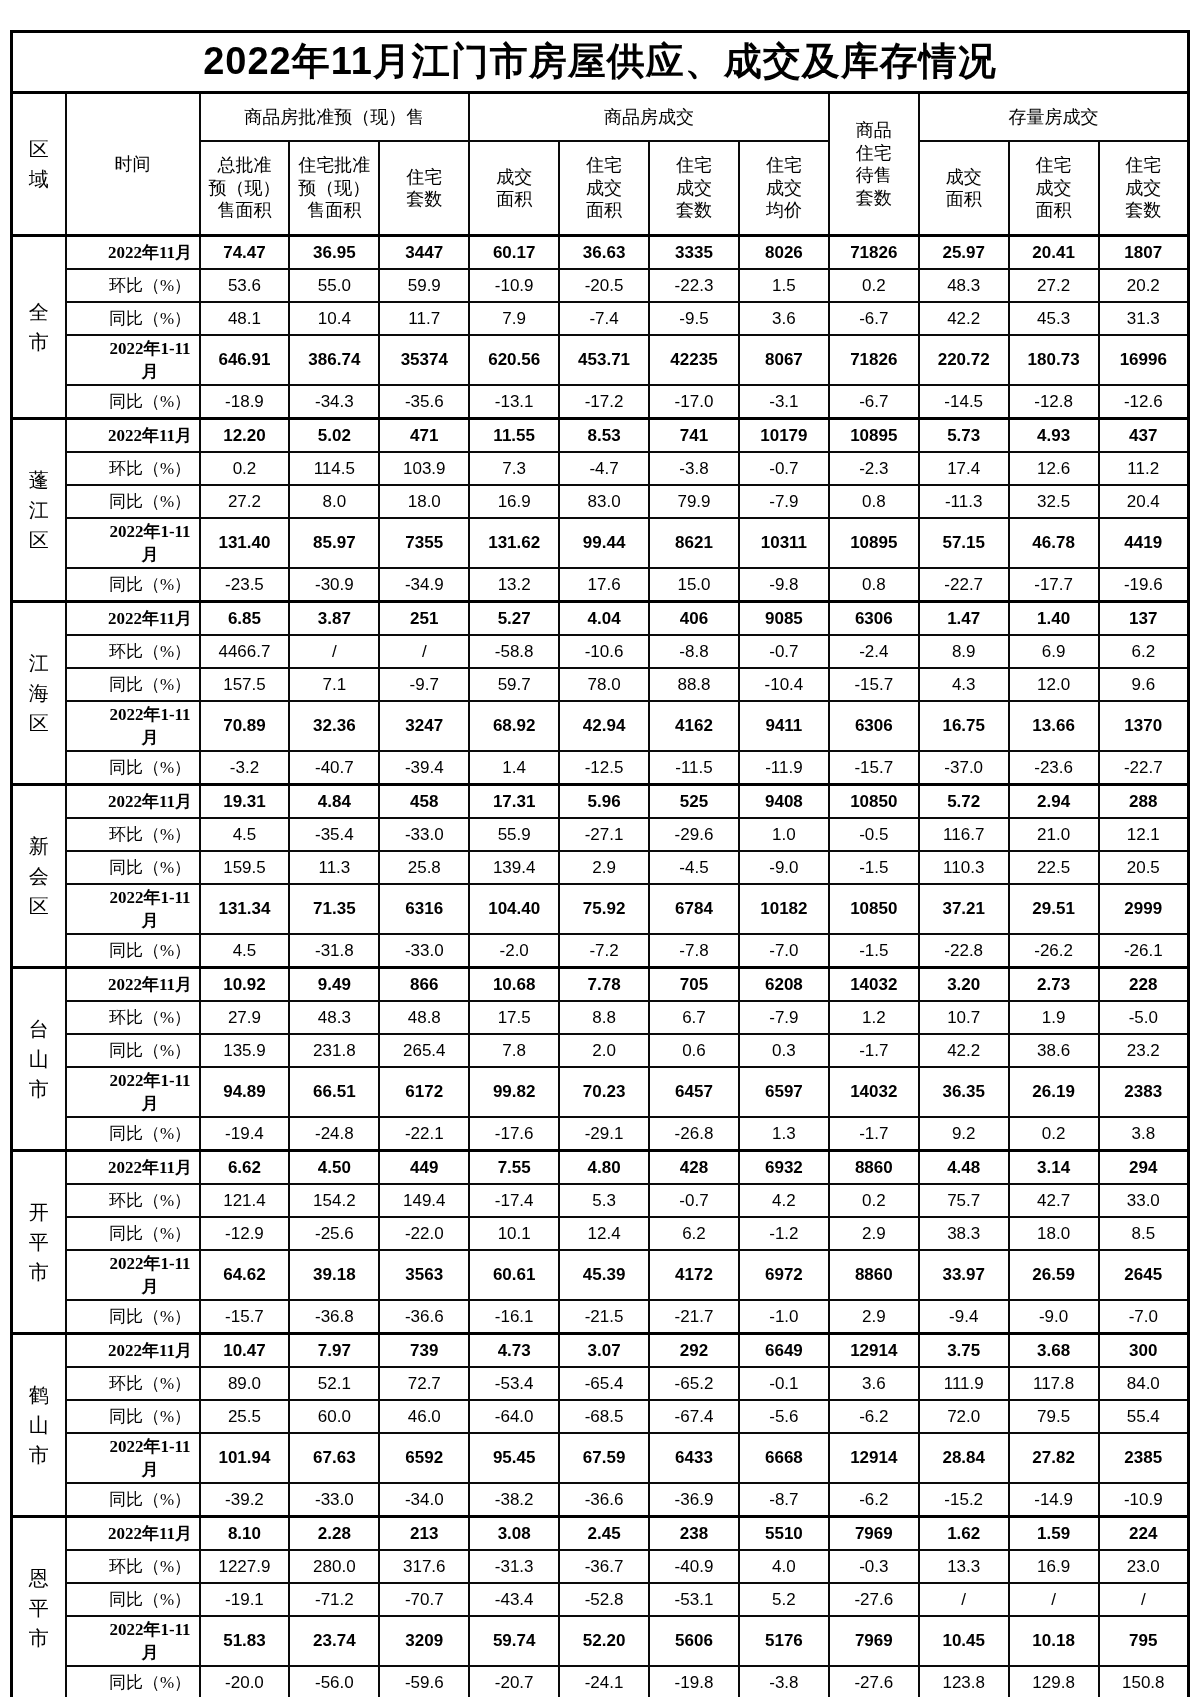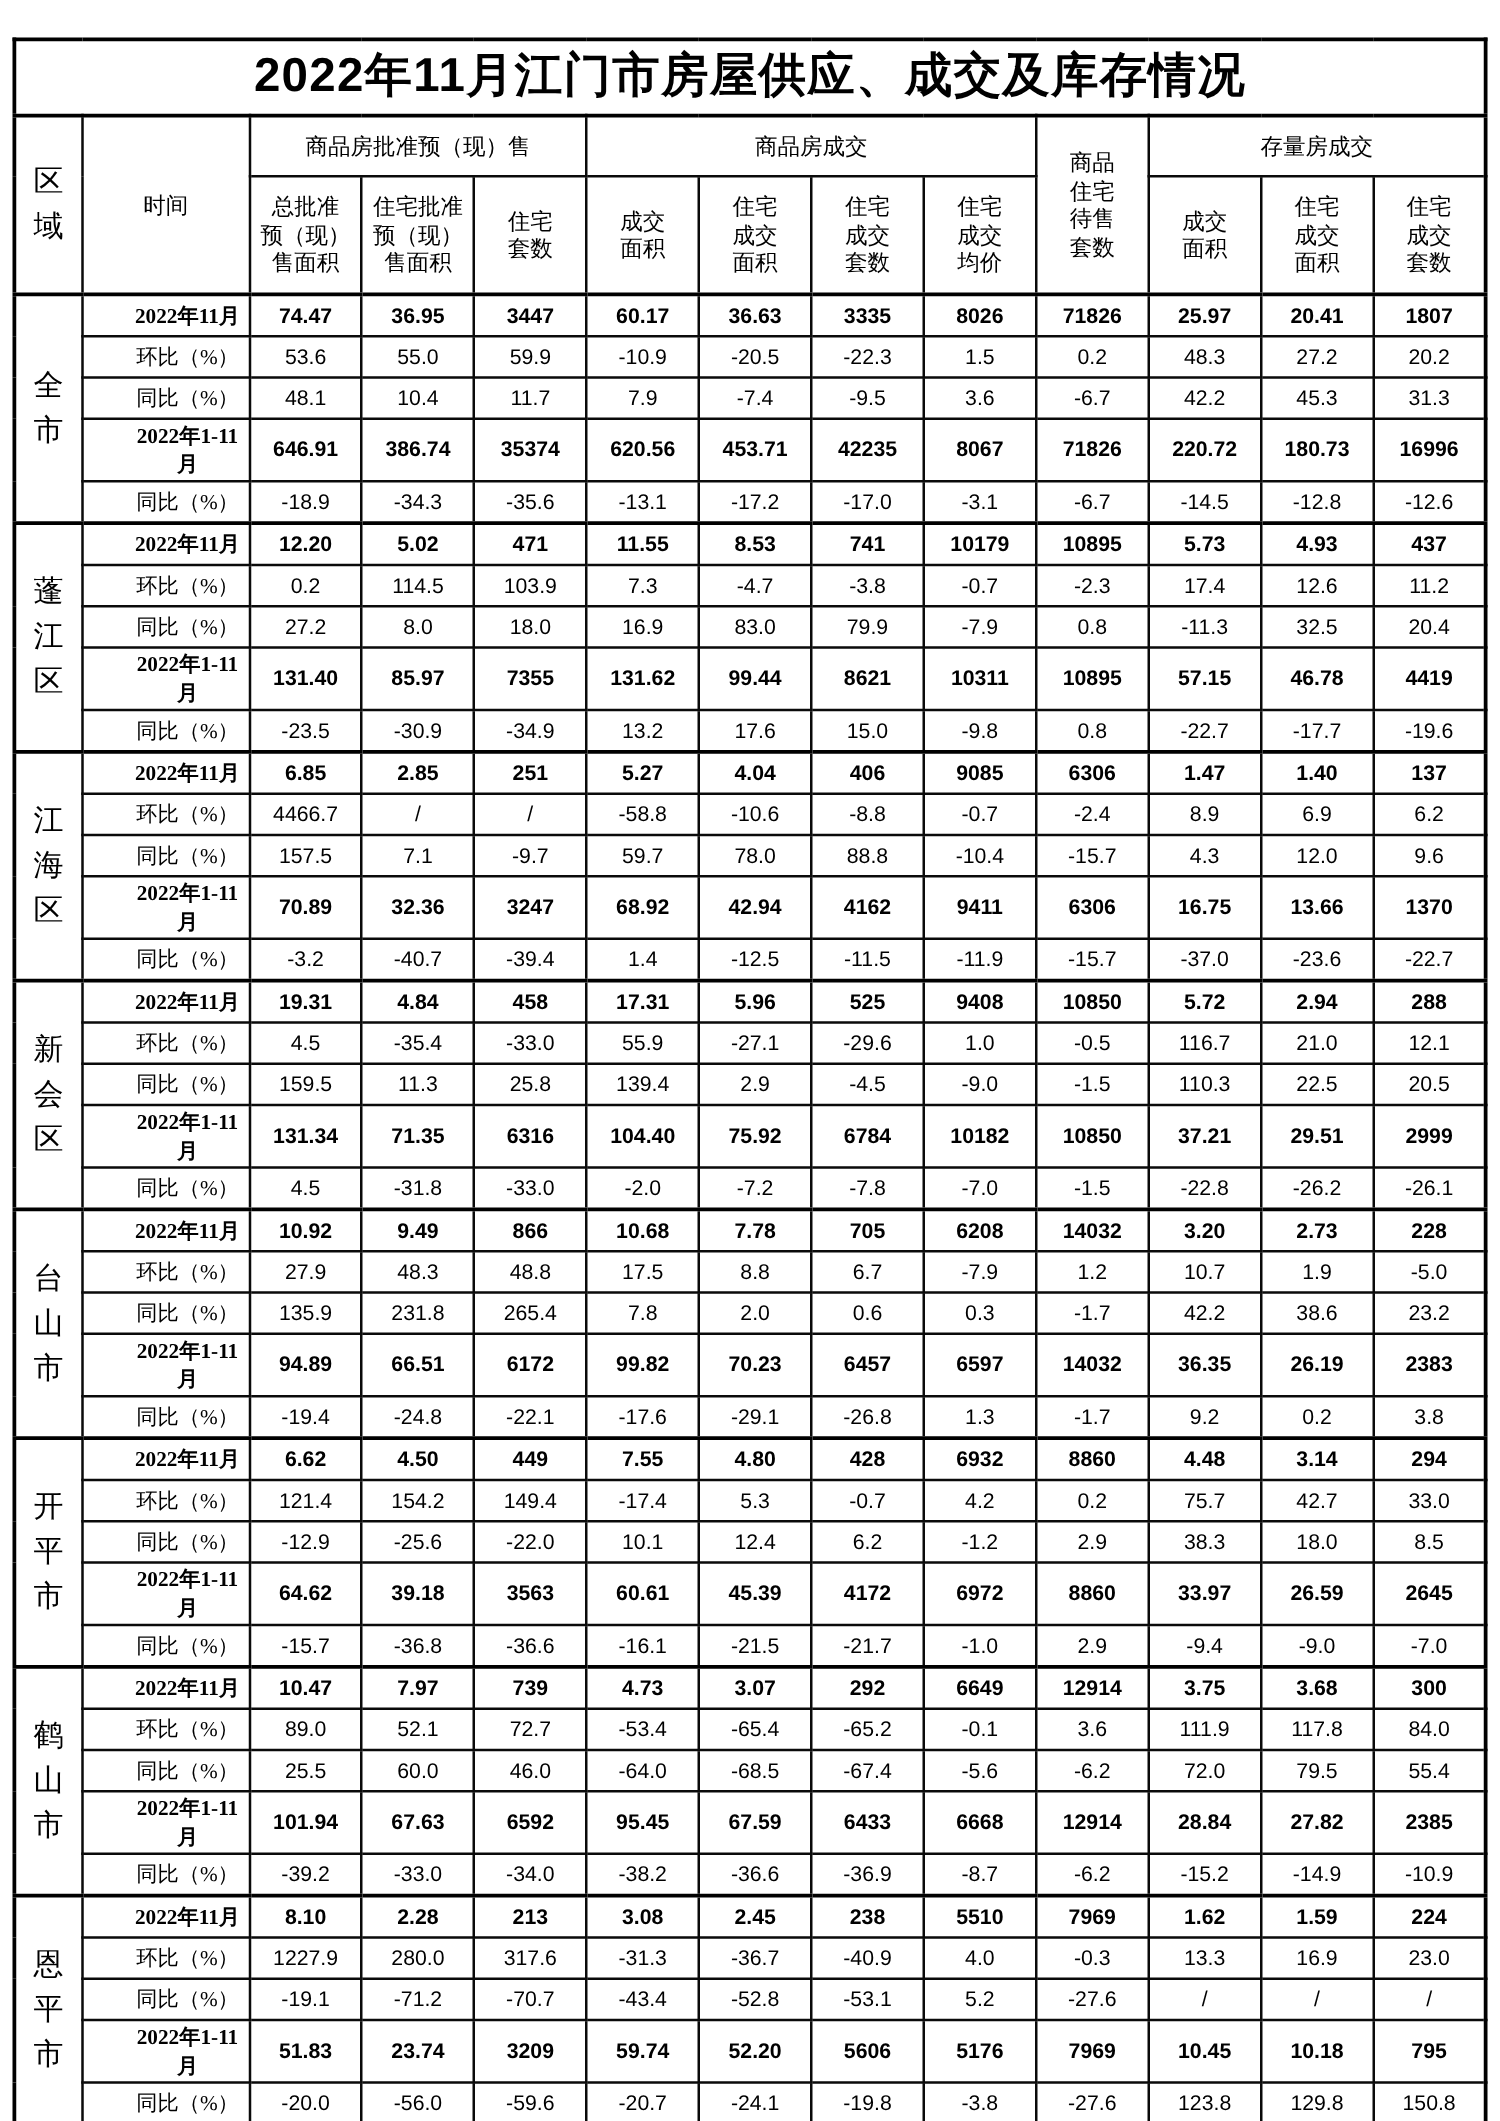--- a/index.html
+++ b/index.html
@@ -57,7 +57,7 @@
     word-break: break-all;
     white-space: normal;
     line-height: 1.5;
-    font-size: 24px;
+    font-size: 20px;
   }
   tbody td, tbody th { font-size: 18px; height: 29px; }
   tbody td.val {

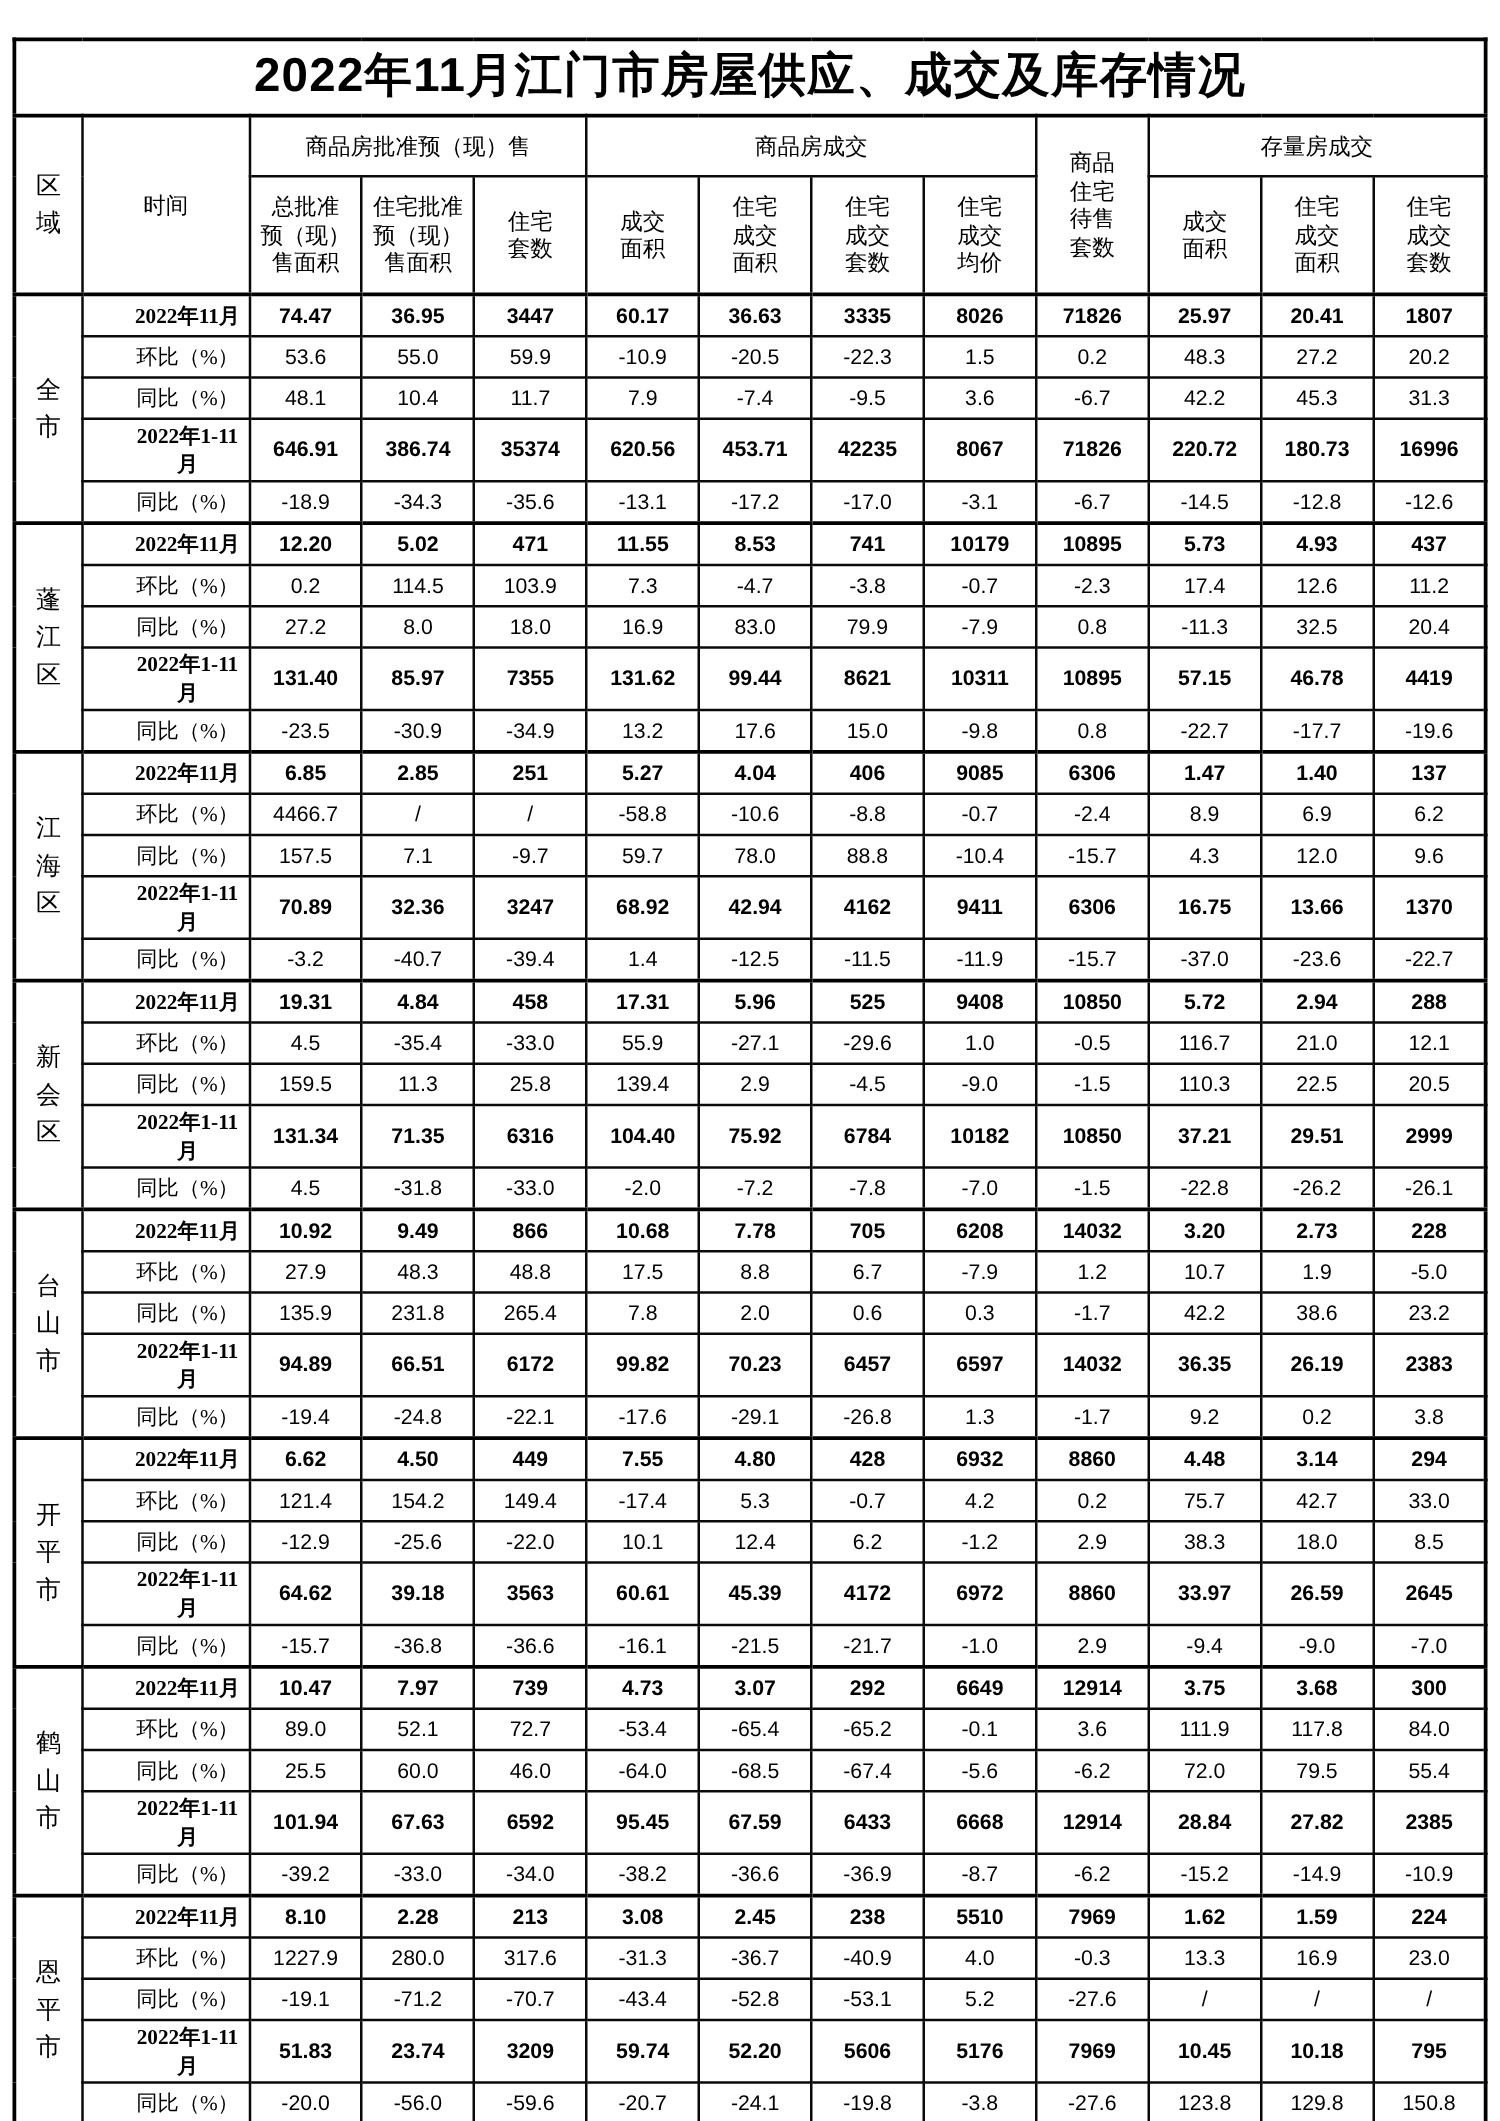--- a/index.html
+++ b/index.html
@@ -289,7 +289,7 @@
           <th rowspan="5" class="region-cell"><span class="v-text">江海区</span></th>
           <td class="row-label">2022年11月</td>
           <td class="val">6.85</td>
-          <td class="val">2.85</td>
+          <td class="val">3.87</td>
           <td class="val">251</td>
           <td class="val">5.27</td>
           <td class="val">4.04</td>

